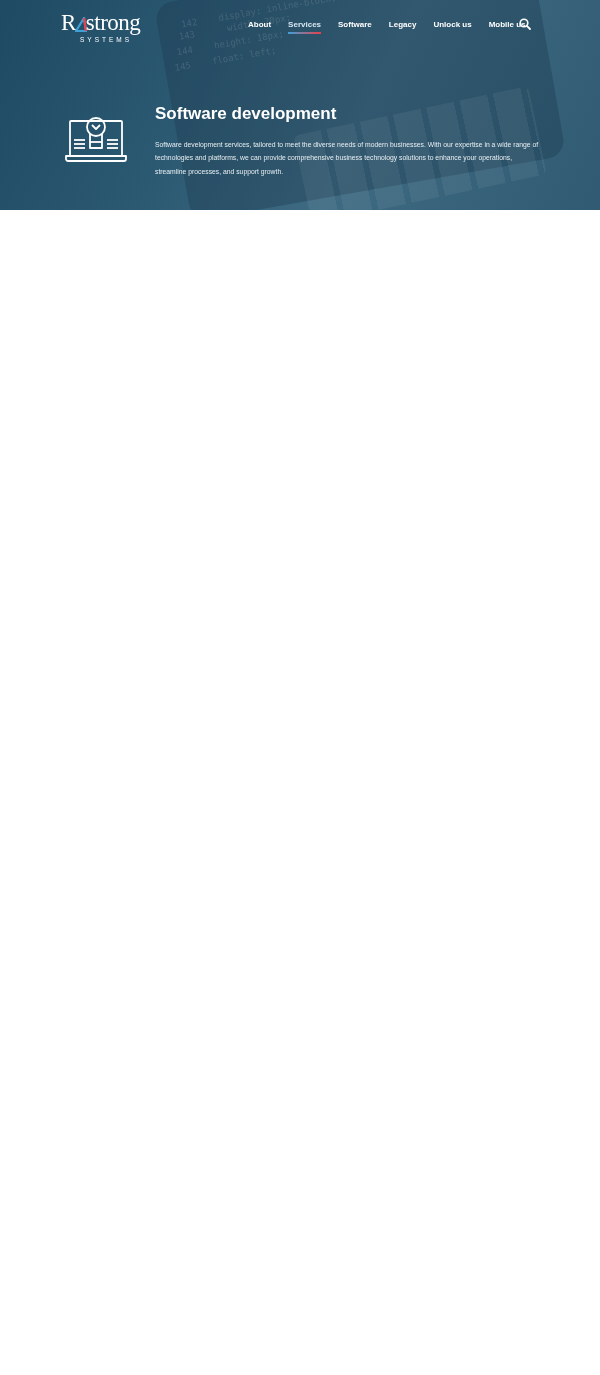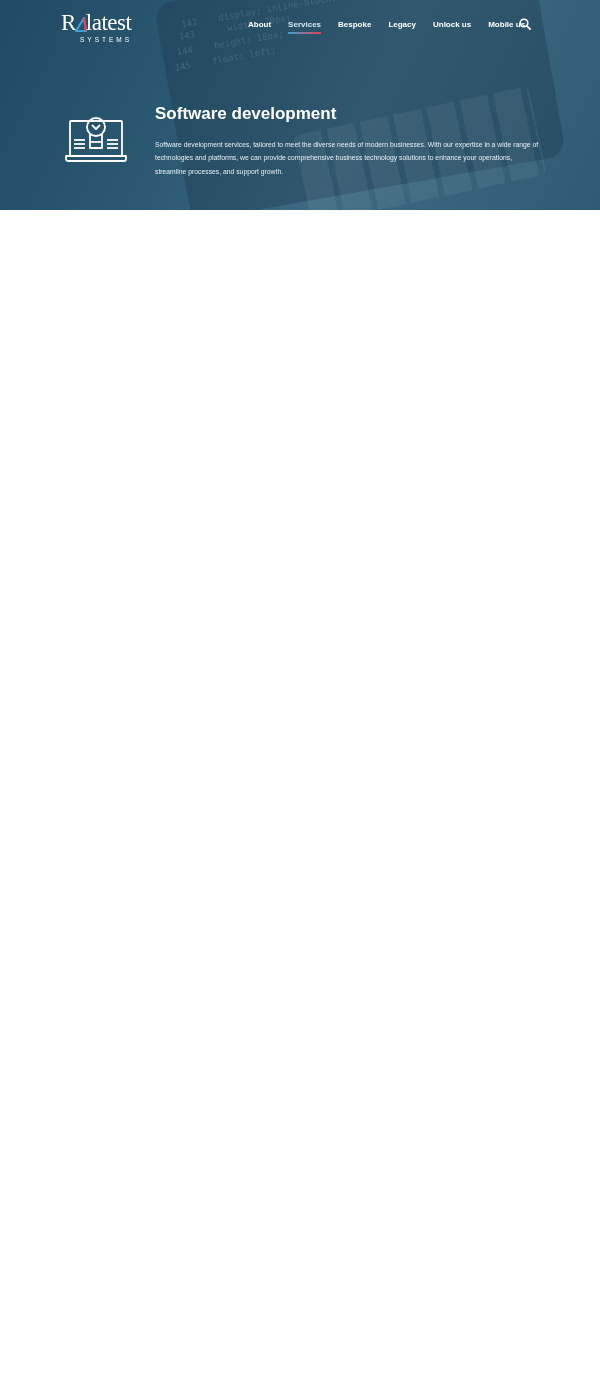--- a/index.html
+++ b/index.html
@@ -148,7 +148,7 @@
           <polygon points="9,1 1,14 11,14" fill="none" stroke="#3ea0d8" stroke-width="2.2"></polygon>
           <line x1="9" y1="1" x2="11" y2="14" stroke="#ec3f4a" stroke-width="2.2"></line>
         </svg>
-        <span>latest</span>
+        <span>strong</span>
       </div>
       <div class="logo-sub">SYSTEMS</div>
     </div>

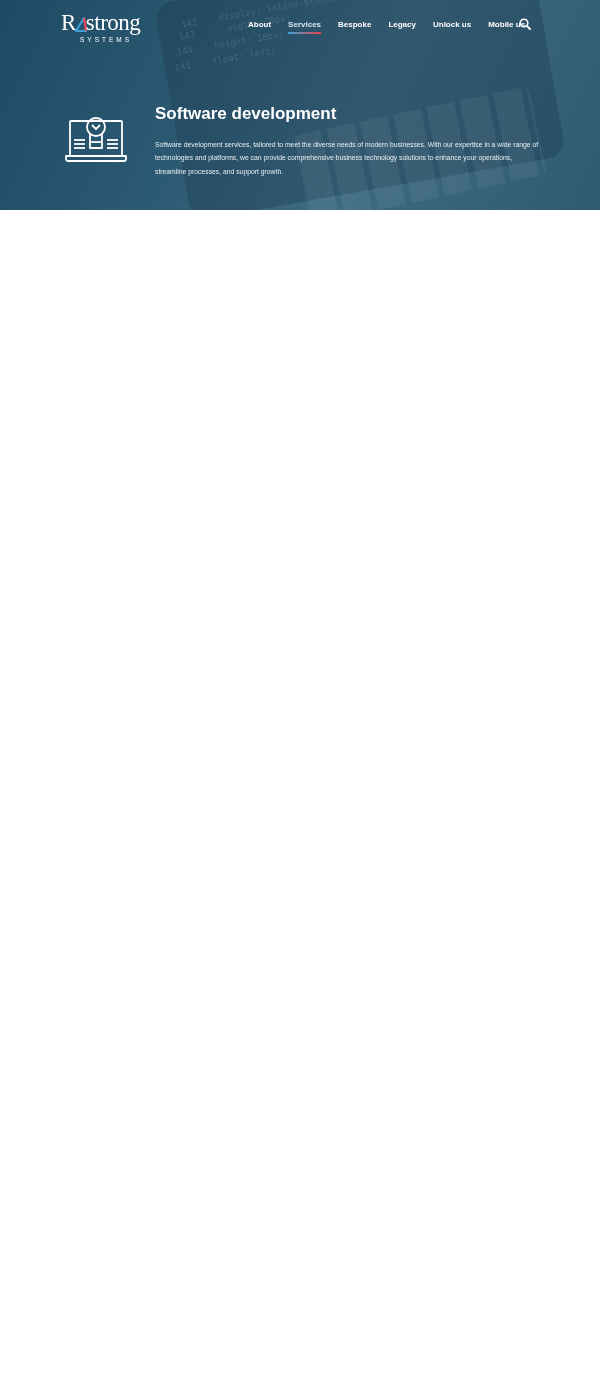--- a/index.html
+++ b/index.html
@@ -156,7 +156,7 @@
     <div class="nav-menu">
       <a class="nav-item">About</a>
       <a class="nav-item active">Services</a>
-      <a class="nav-item">Bespoke</a>
+      <a class="nav-item">Software</a>
       <a class="nav-item">Legacy</a>
       <a class="nav-item">Unlock us</a>
       <a class="nav-item">Mobile us</a>

